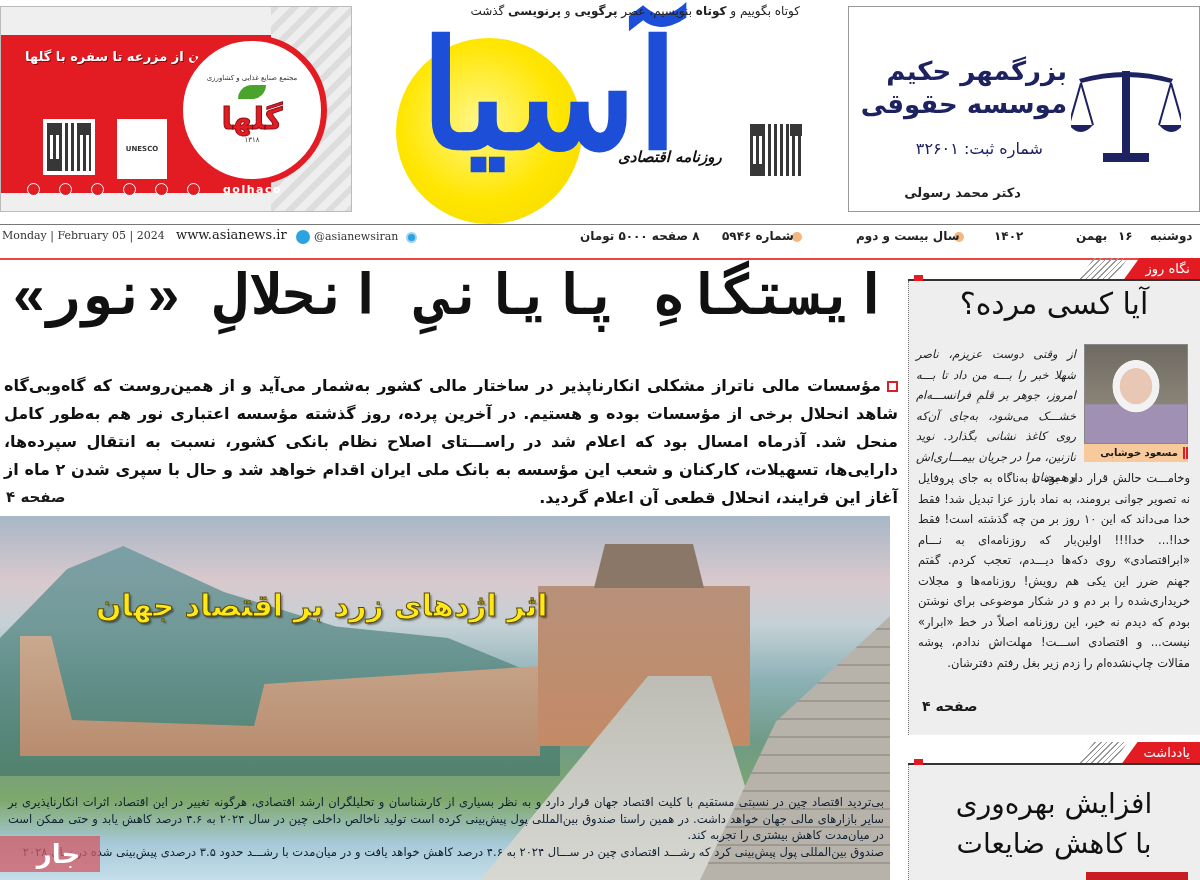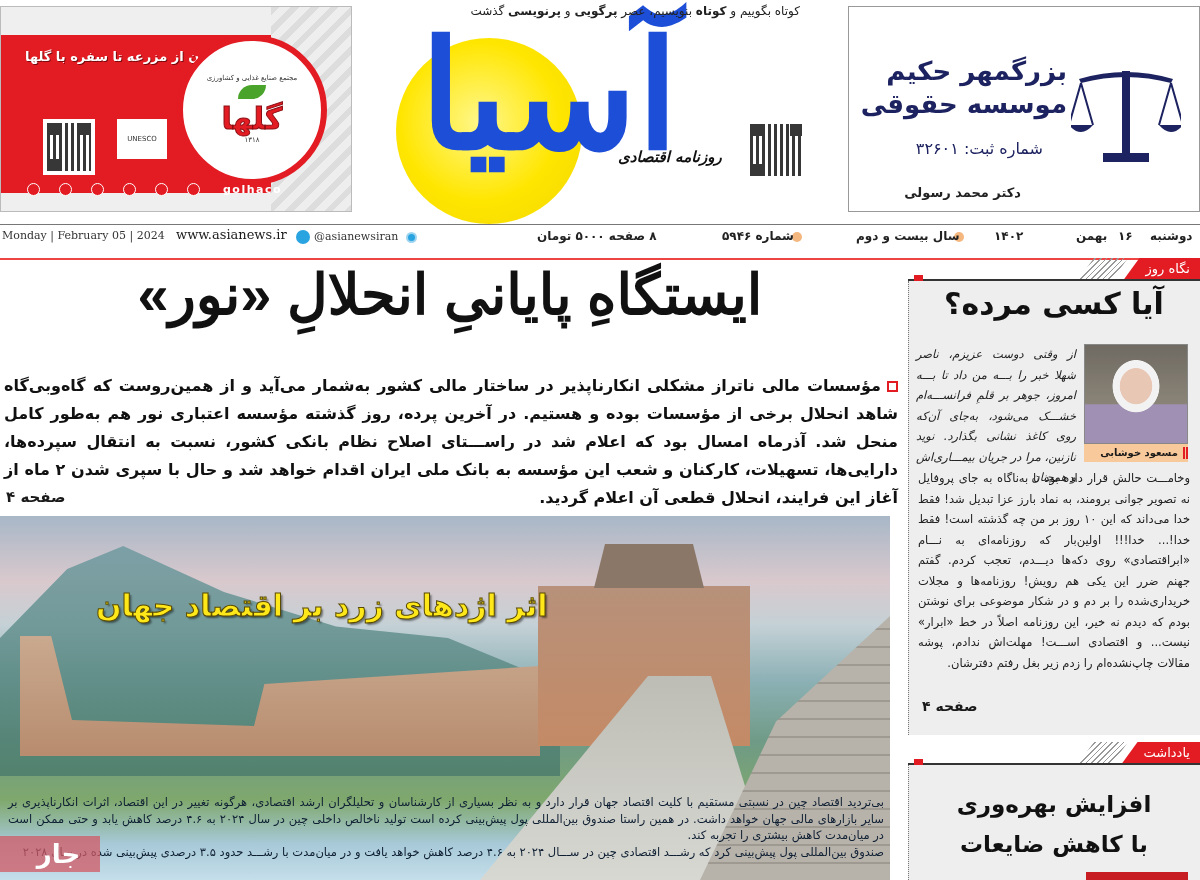--- a/index.html
+++ b/index.html
@@ -31,8 +31,8 @@
       repeating-linear-gradient(90deg, #222 0 3px, #fff 3px 6px),
       #fff;
     opacity: .9; }
-  .ad-left .unesco { position: absolute; left: 116px; top: 112px; width: 50px; height: 40px; background: #fff;
-    font-size: 7px; font-weight: normal; display:flex; align-items:center; justify-content:center; color:#333; }
+  .ad-left .unesco { position: absolute; left: 116px; top: 112px; width: 50px; height: 60px; background: #fff;
+    font-size: 7px; font-weight: bold; display:flex; align-items:center; justify-content:center; color:#333; }
   .ad-left .social { position: absolute; left: 26px; top: 176px; display:flex; gap: 19px; align-items:center; }
   .ad-left .social span.dot { width: 13px; height: 13px; border-radius: 50%; background: #e31b23; border: 1px solid #fff; }
   .ad-left .social .handle { color: #fff; font-size: 11px; font-weight: bold; letter-spacing: 1.5px; margin-left: 4px; }

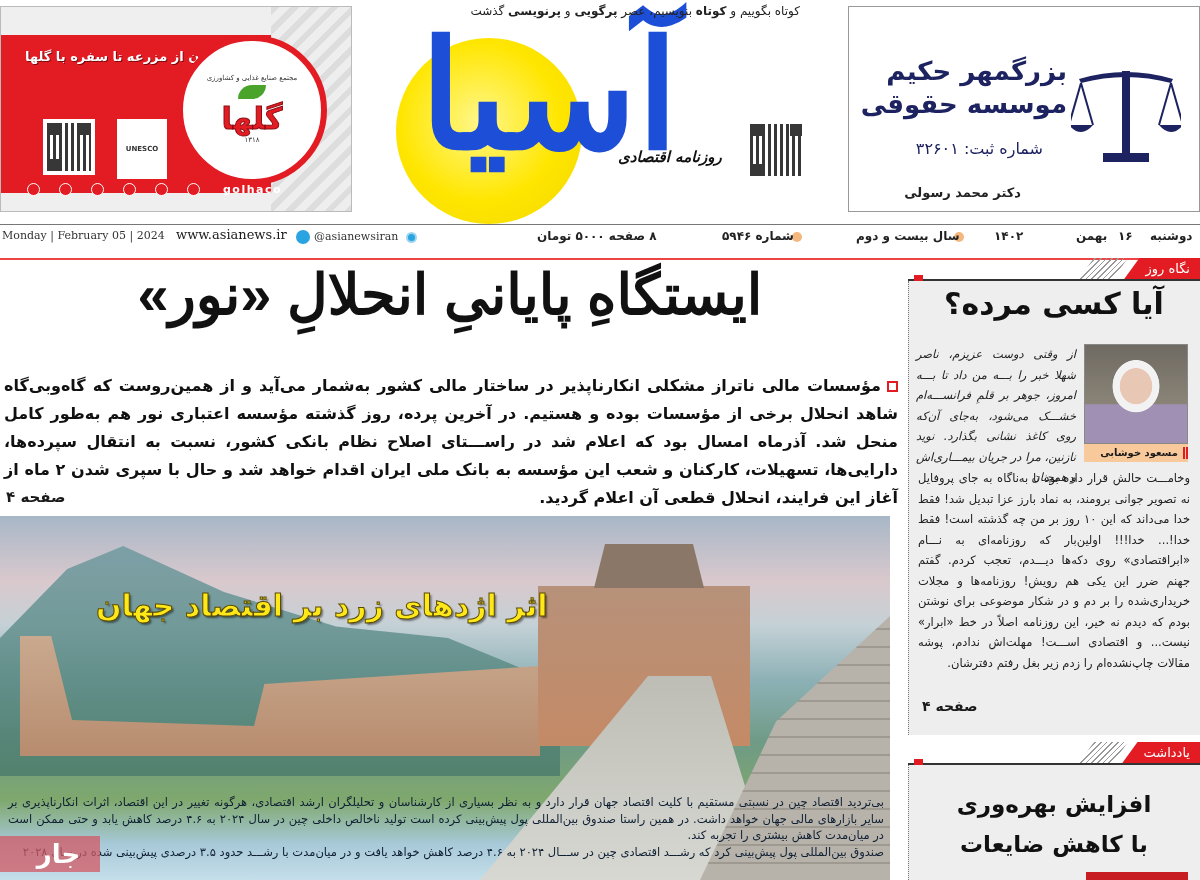--- a/index.html
+++ b/index.html
@@ -176,7 +176,7 @@
   <span class="tg"></span>
   <span class="handle">@asianewsiran</span>
   <span class="verified"></span>
-  <span class="fa" style="left:537px">۸ صفحه ۵۰۰۰ تومان</span>
+  <span class="fa" style="left:580px">۸ صفحه ۵۰۰۰ تومان</span>
   <span class="bullet" style="left:792px"></span>
   <span class="fa" style="left:722px">شماره ۵۹۴۶</span>
   <span class="bullet" style="left:954px"></span>

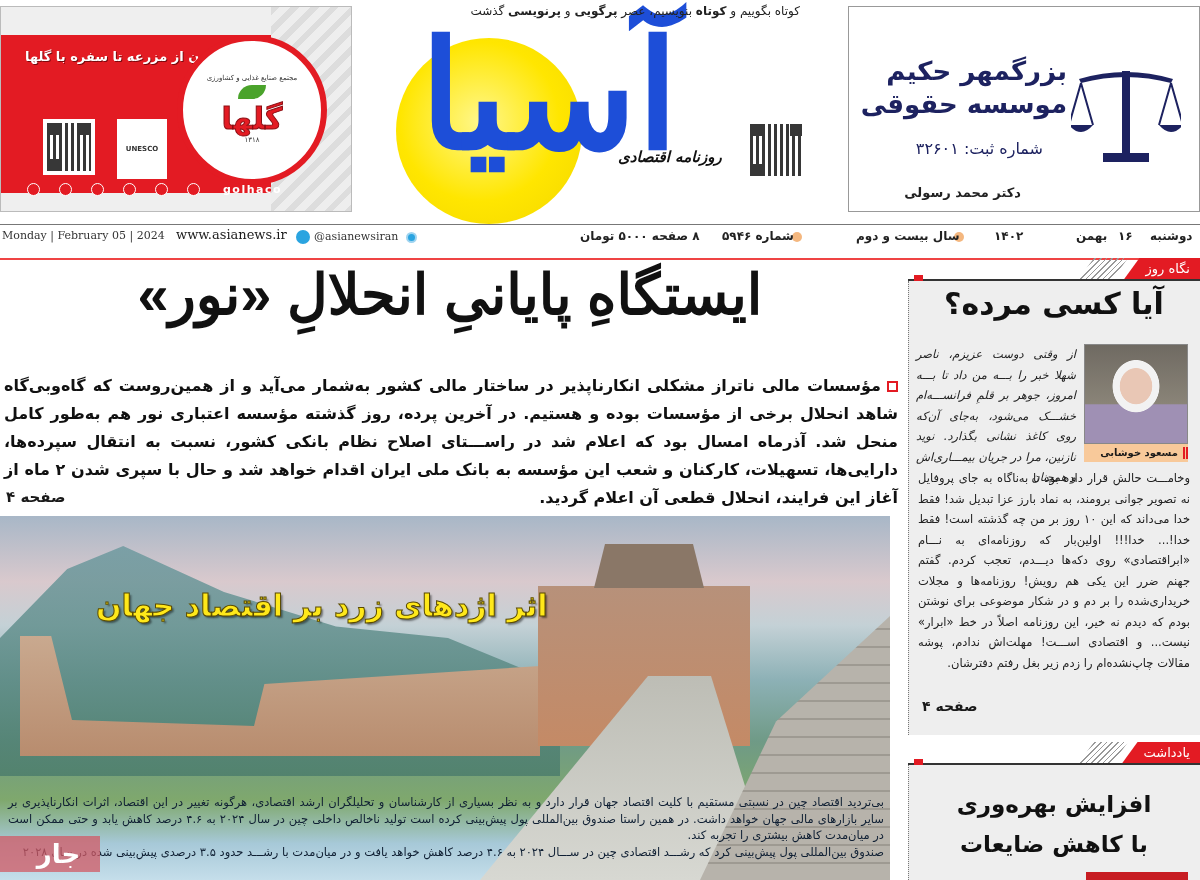--- a/index.html
+++ b/index.html
@@ -71,7 +71,7 @@
 
   
   .headline { position: absolute; left: 0; top: 262px; width: 900px; text-align: center; direction: rtl;
-    font-family: Liberation Sans, sans-serif; font-weight: 900; font-size: 56px; letter-spacing: -1px; color: #111; }
+    font-family: Liberation Mono, monospace; font-weight: 900; font-size: 56px; letter-spacing: -1px; color: #111; }
   .lead { position: absolute; left: 4px; top: 372px; width: 894px; direction: rtl; text-align: justify;
     font-size: 16px; font-weight: bold; line-height: 28px; color: #111; }
   .lead .sq { display: inline-block; width: 11px; height: 11px; border: 2px solid #e31b23; margin-left: 6px; vertical-align: middle; }

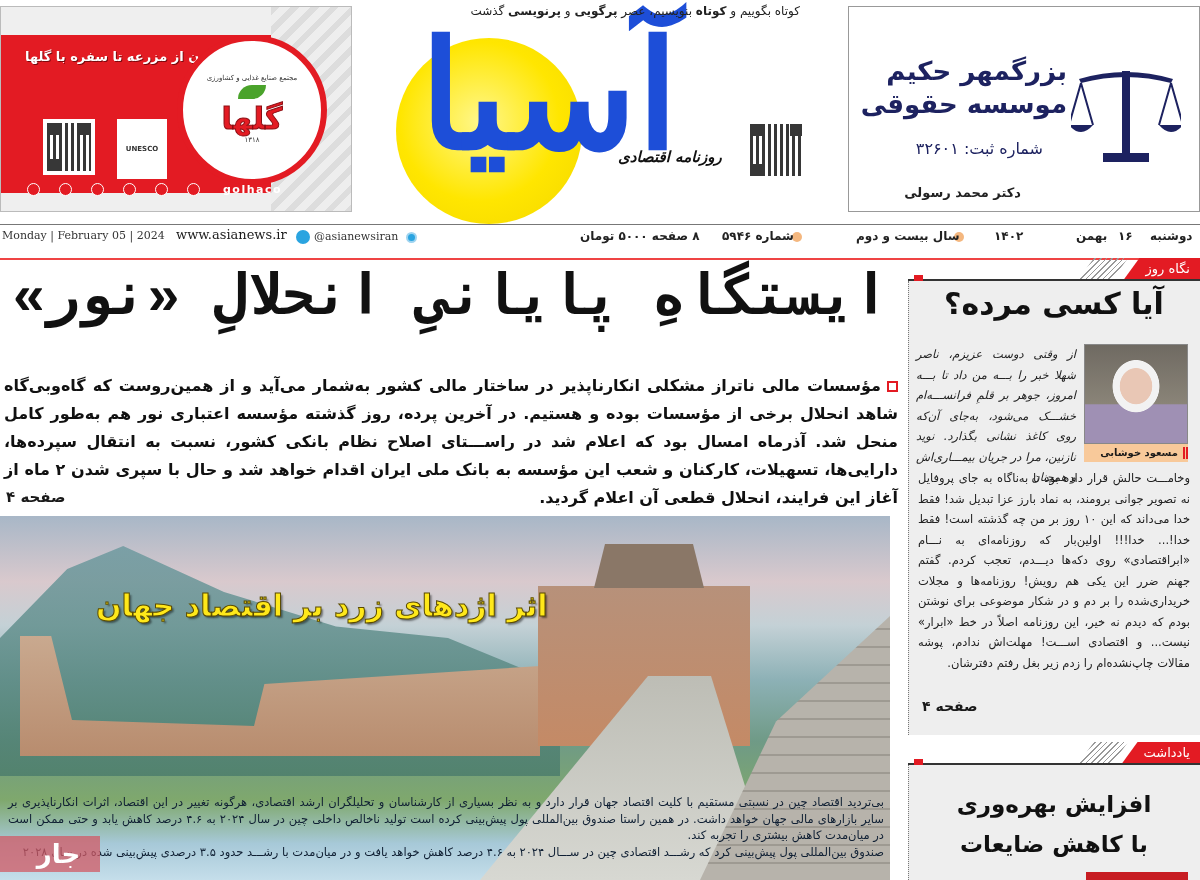--- a/index.html
+++ b/index.html
@@ -102,7 +102,7 @@
     background: repeating-linear-gradient(135deg, #999 0 1px, transparent 1px 4px); clip-path: polygon(16px 0, 100% 0, calc(100% - 16px) 100%, 0 100%); }
   .rule { position: absolute; left: 908px; width: 292px; height: 2px; background: #333; }
   .rule-dot { position: absolute; left: 914px; width: 9px; height: 9px; background: #e31b23; }
-  .col-title { position: absolute; left: 908px; width: 292px; text-align: center; direction: rtl; font-weight: 700; color: #111; }
+  .col-title { position: absolute; left: 908px; width: 292px; text-align: center; direction: rtl; font-weight: 400; color: #111; }
   .col-text { position: absolute; direction: rtl; text-align: justify; font-size: 11.5px; line-height: 20.5px; color: #222; }
   .author-photo { position: absolute; left: 1084px; top: 344px; width: 104px; height: 100px; border: 1px solid #888;
     background: radial-gradient(ellipse at 50% 42%, #e9c7b5 0 22%, #f2f2f2 23% 32%, transparent 33%),

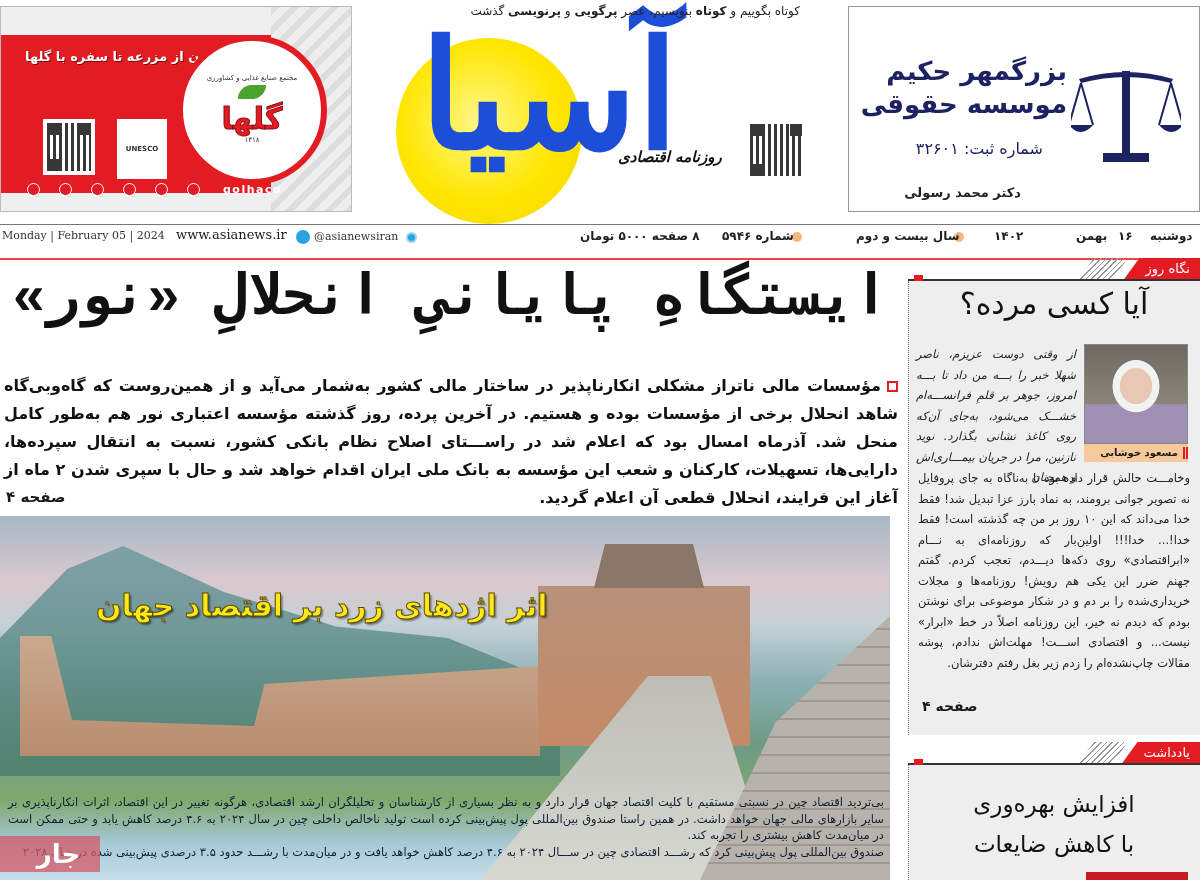--- a/index.html
+++ b/index.html
@@ -223,7 +223,7 @@
 <div class="rule" style="top:763px;"></div>
 <div class="rule-dot" style="top:759px;"></div>
 <div class="col-box" style="top:765px; height:115px;"></div>
-<div class="col-title" style="top:784px; font-size:23px; line-height:40px;">
+<div class="col-title" style="top:784px; font-size:28px; line-height:40px;">
   <div>افزایش بهره‌وری</div>
   <div>با کاهش ضایعات</div>
 </div>

